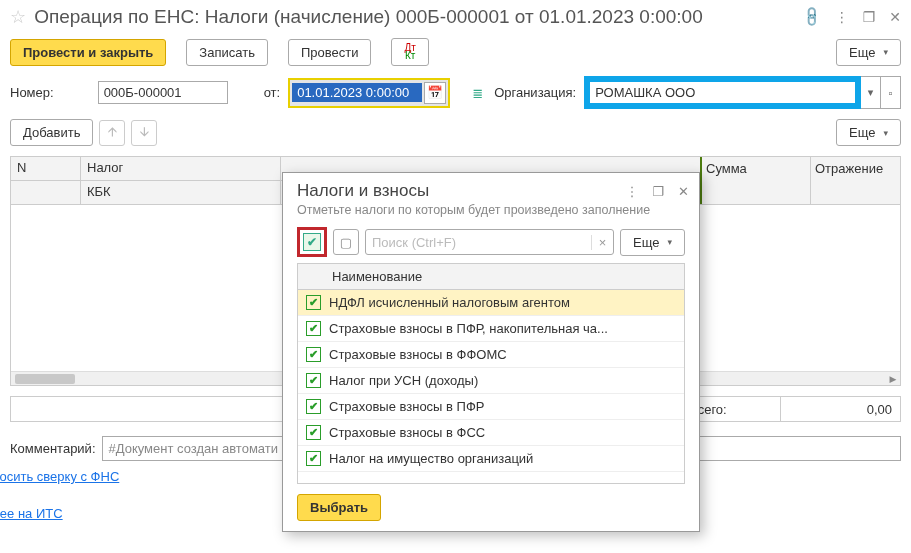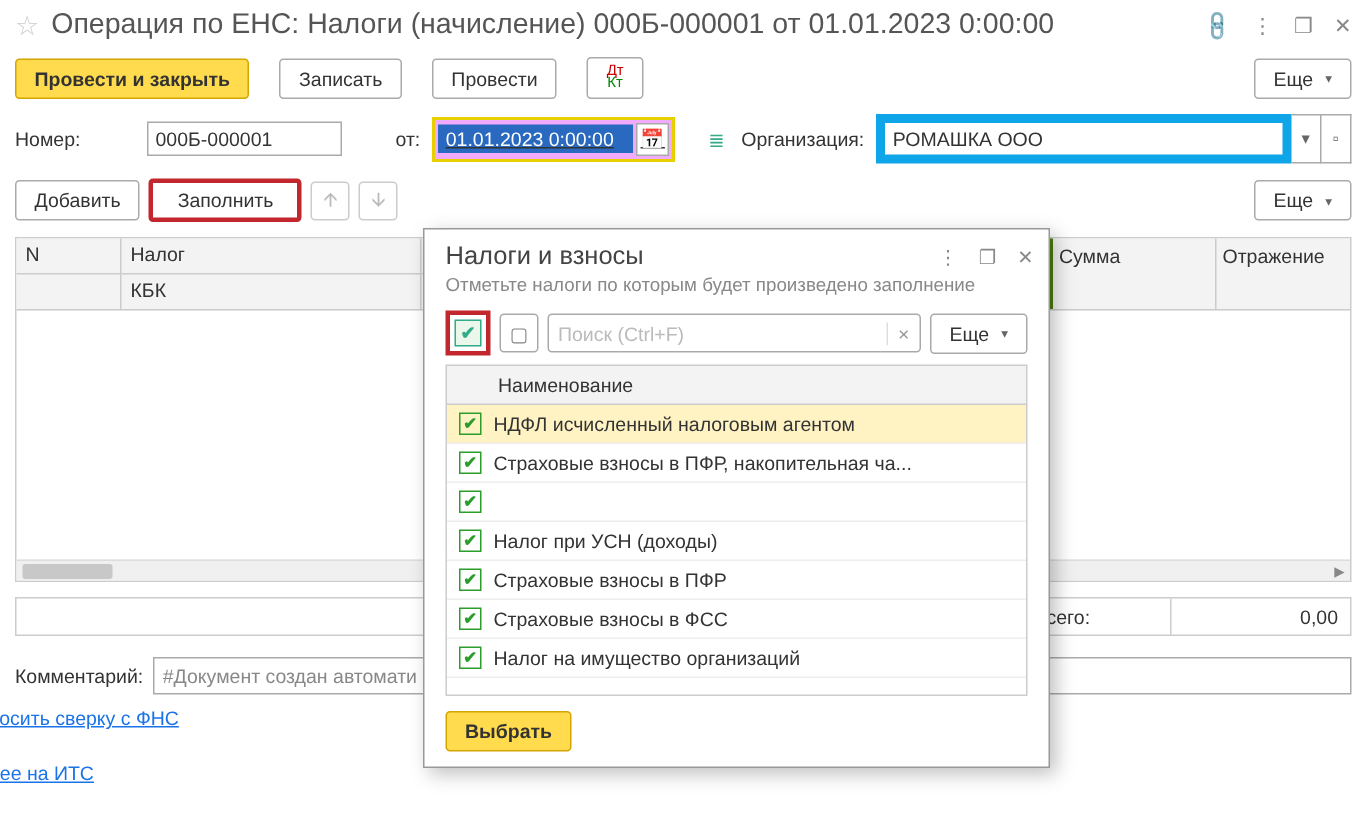--- a/index.html
+++ b/index.html
@@ -78,8 +78,7 @@
     padding: 2px;
     display: inline-flex;
     align-items: center;
-    background: #f0abfc;
-    text-decoration: underline;
+    background: #e5e5e5;
   }
   .date-input {
     background: #2969c0;

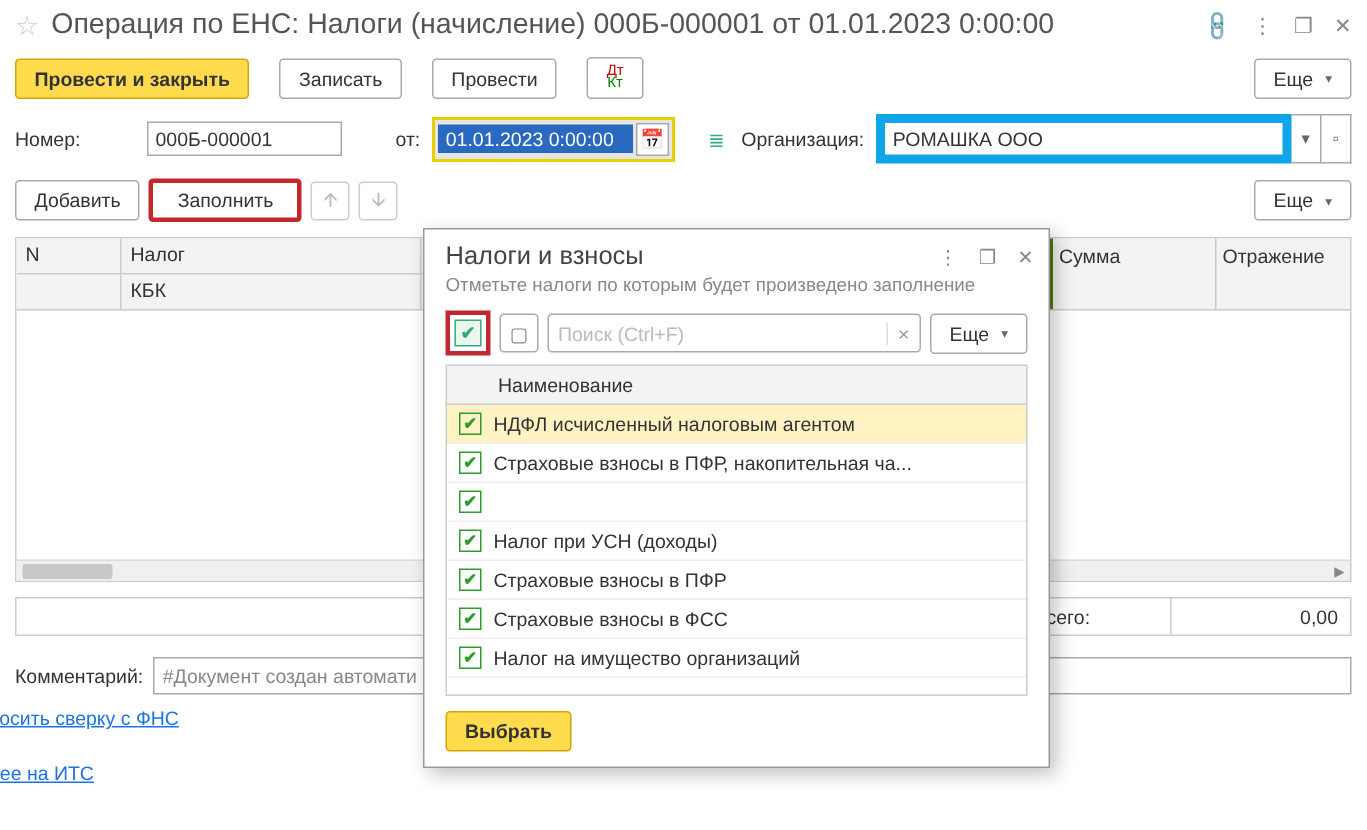--- a/index.html
+++ b/index.html
@@ -300,7 +300,6 @@
 
 <div class="subtoolbar">
   <button class="btn">Добавить</button>
-  <button class="btn btn-fill">Заполнить</button>
   <div class="arrow-btn">🡩</div>
   <div class="arrow-btn">🡫</div>
   <div class="spacer"></div>

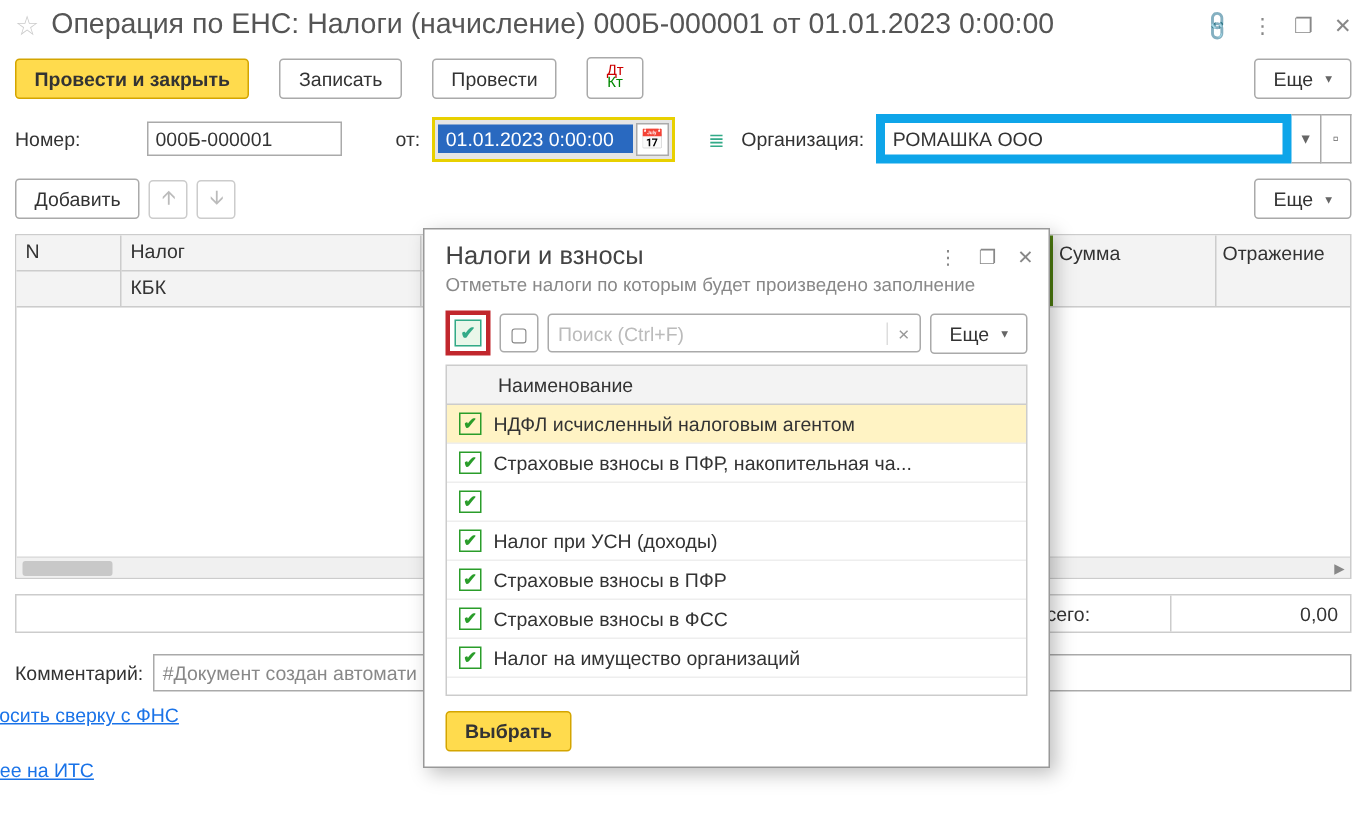--- a/index.html
+++ b/index.html
@@ -174,7 +174,7 @@
   
   .popup {
     position: absolute;
-    top: 152px;
+    top: 172px;
     left: 282px;
     width: 418px;
     height: 360px;

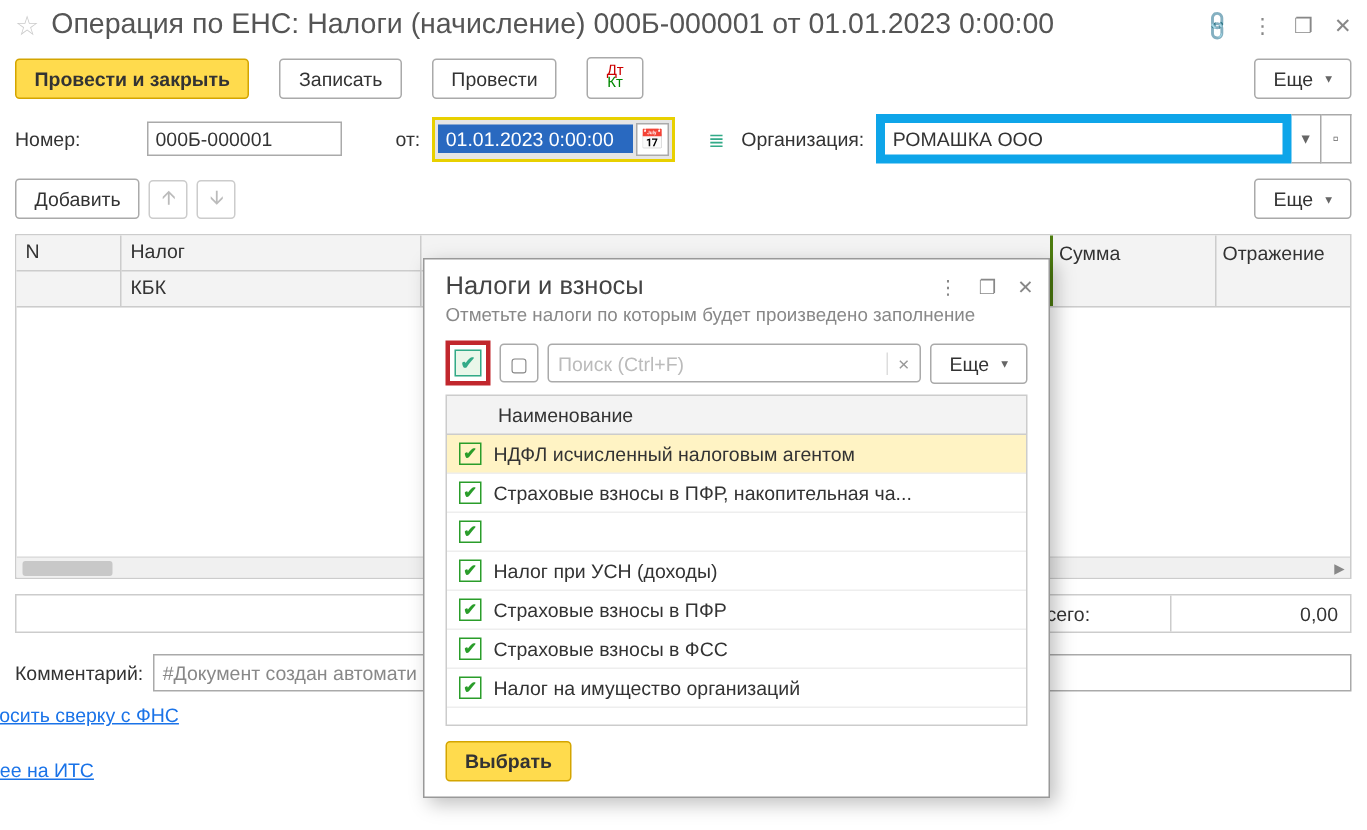--- a/index.html
+++ b/index.html
@@ -382,6 +382,7 @@
         </div>
         <div class="popup-item">
           <div class="chk">✔</div>
+          <div class="name">Страховые взносы в ФФОМС</div>
         </div>
         <div class="popup-item">
           <div class="chk">✔</div>

